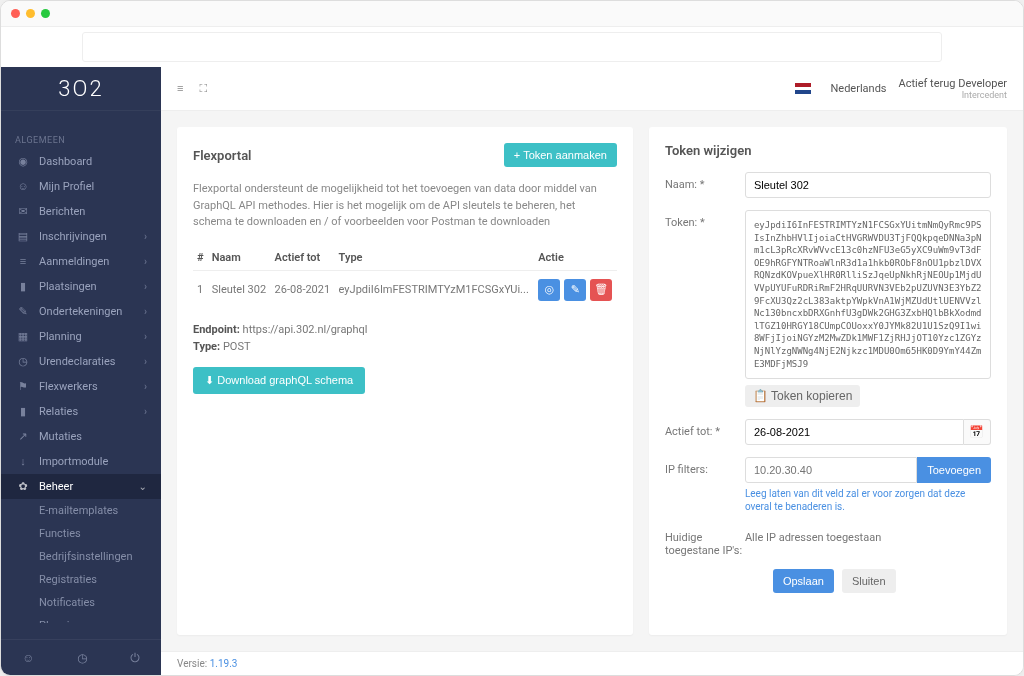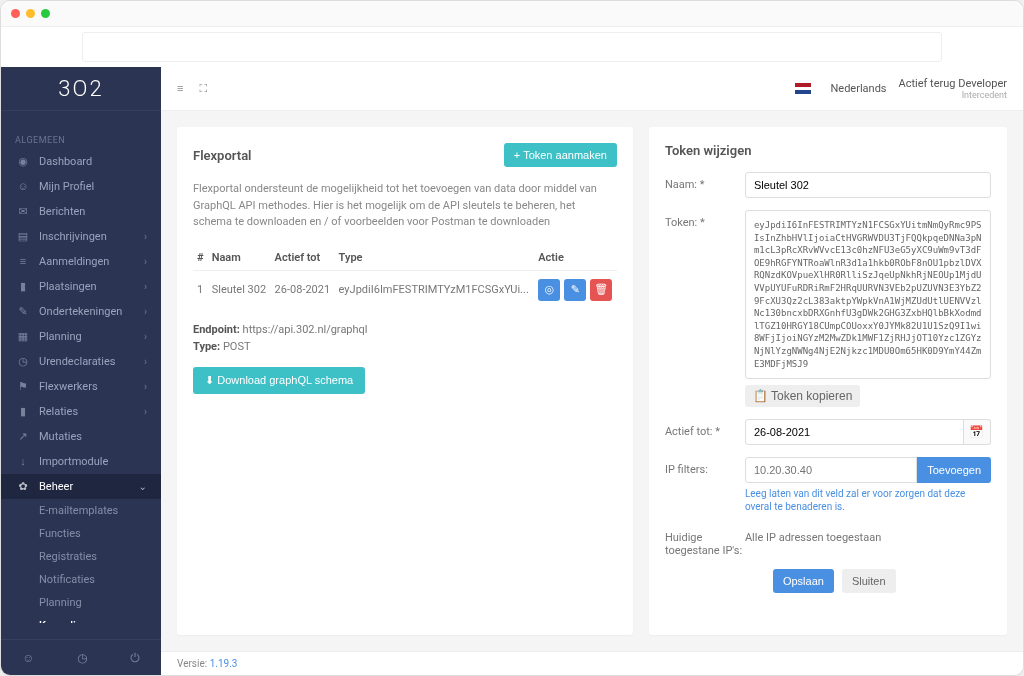--- a/index.html
+++ b/index.html
@@ -170,6 +170,7 @@
           </div>
           <div class="sidebar-sub">E-mailtemplates</div>
           <div class="sidebar-sub">Functies</div>
+          <div class="sidebar-sub">Bedrijfsinstellingen</div>
           <div class="sidebar-sub">Registraties</div>
           <div class="sidebar-sub">Notificaties</div>
           <div class="sidebar-sub">Planning</div>

